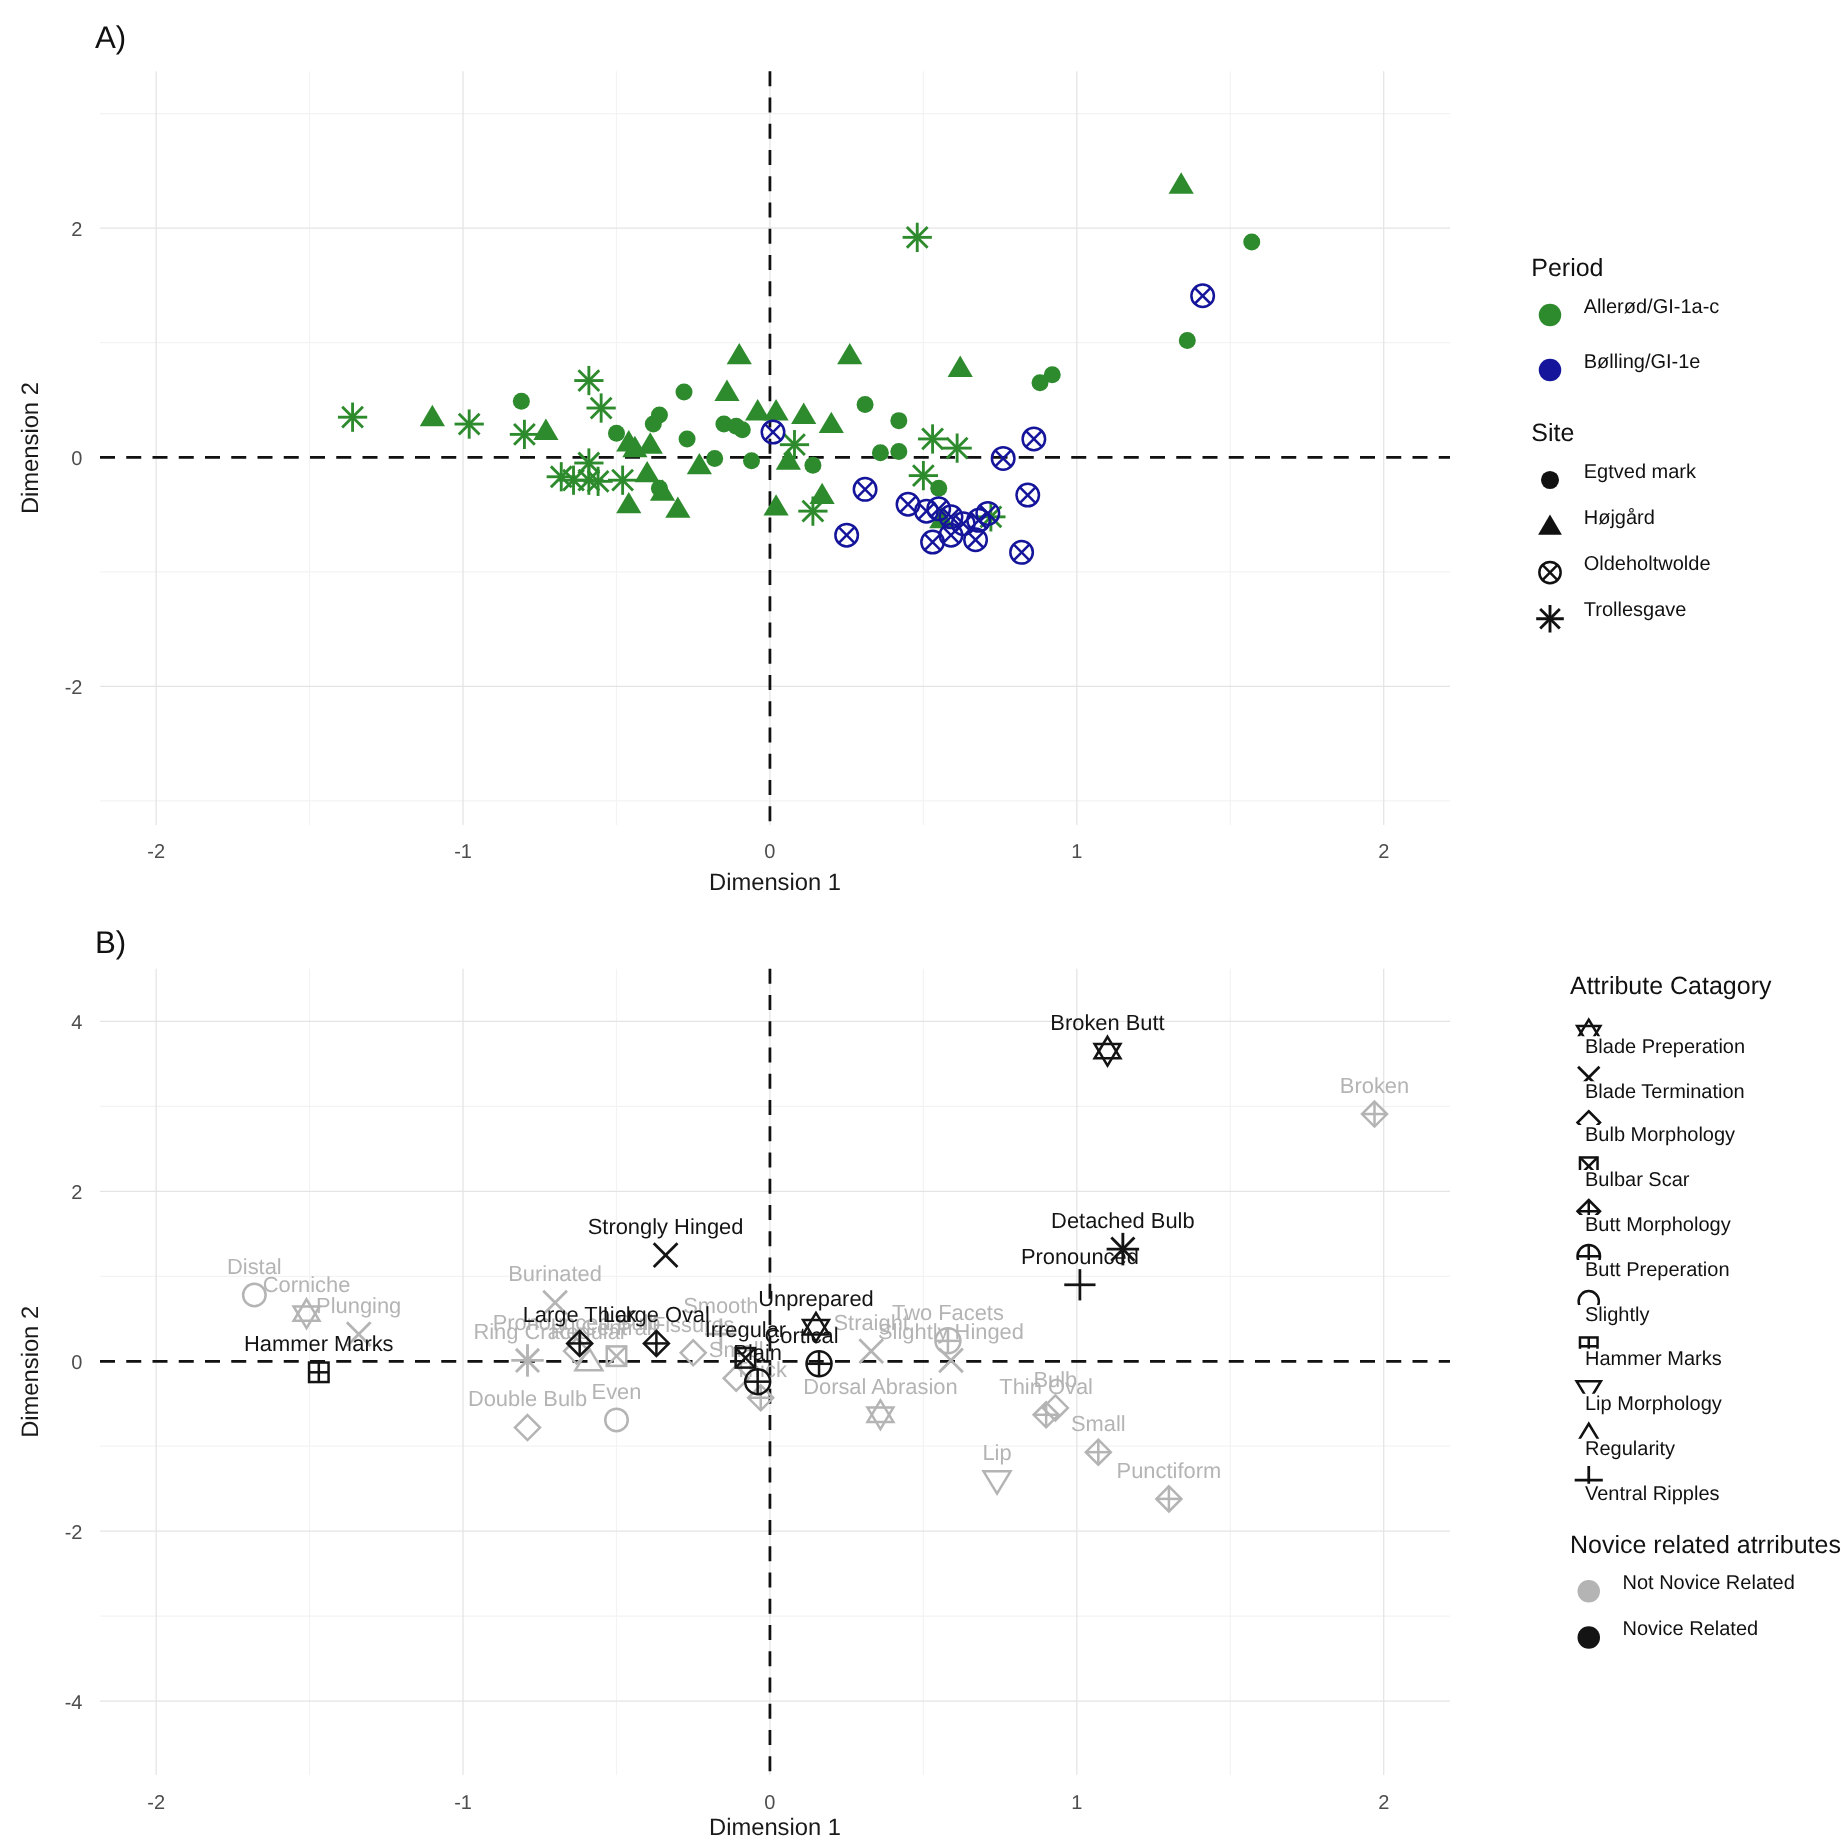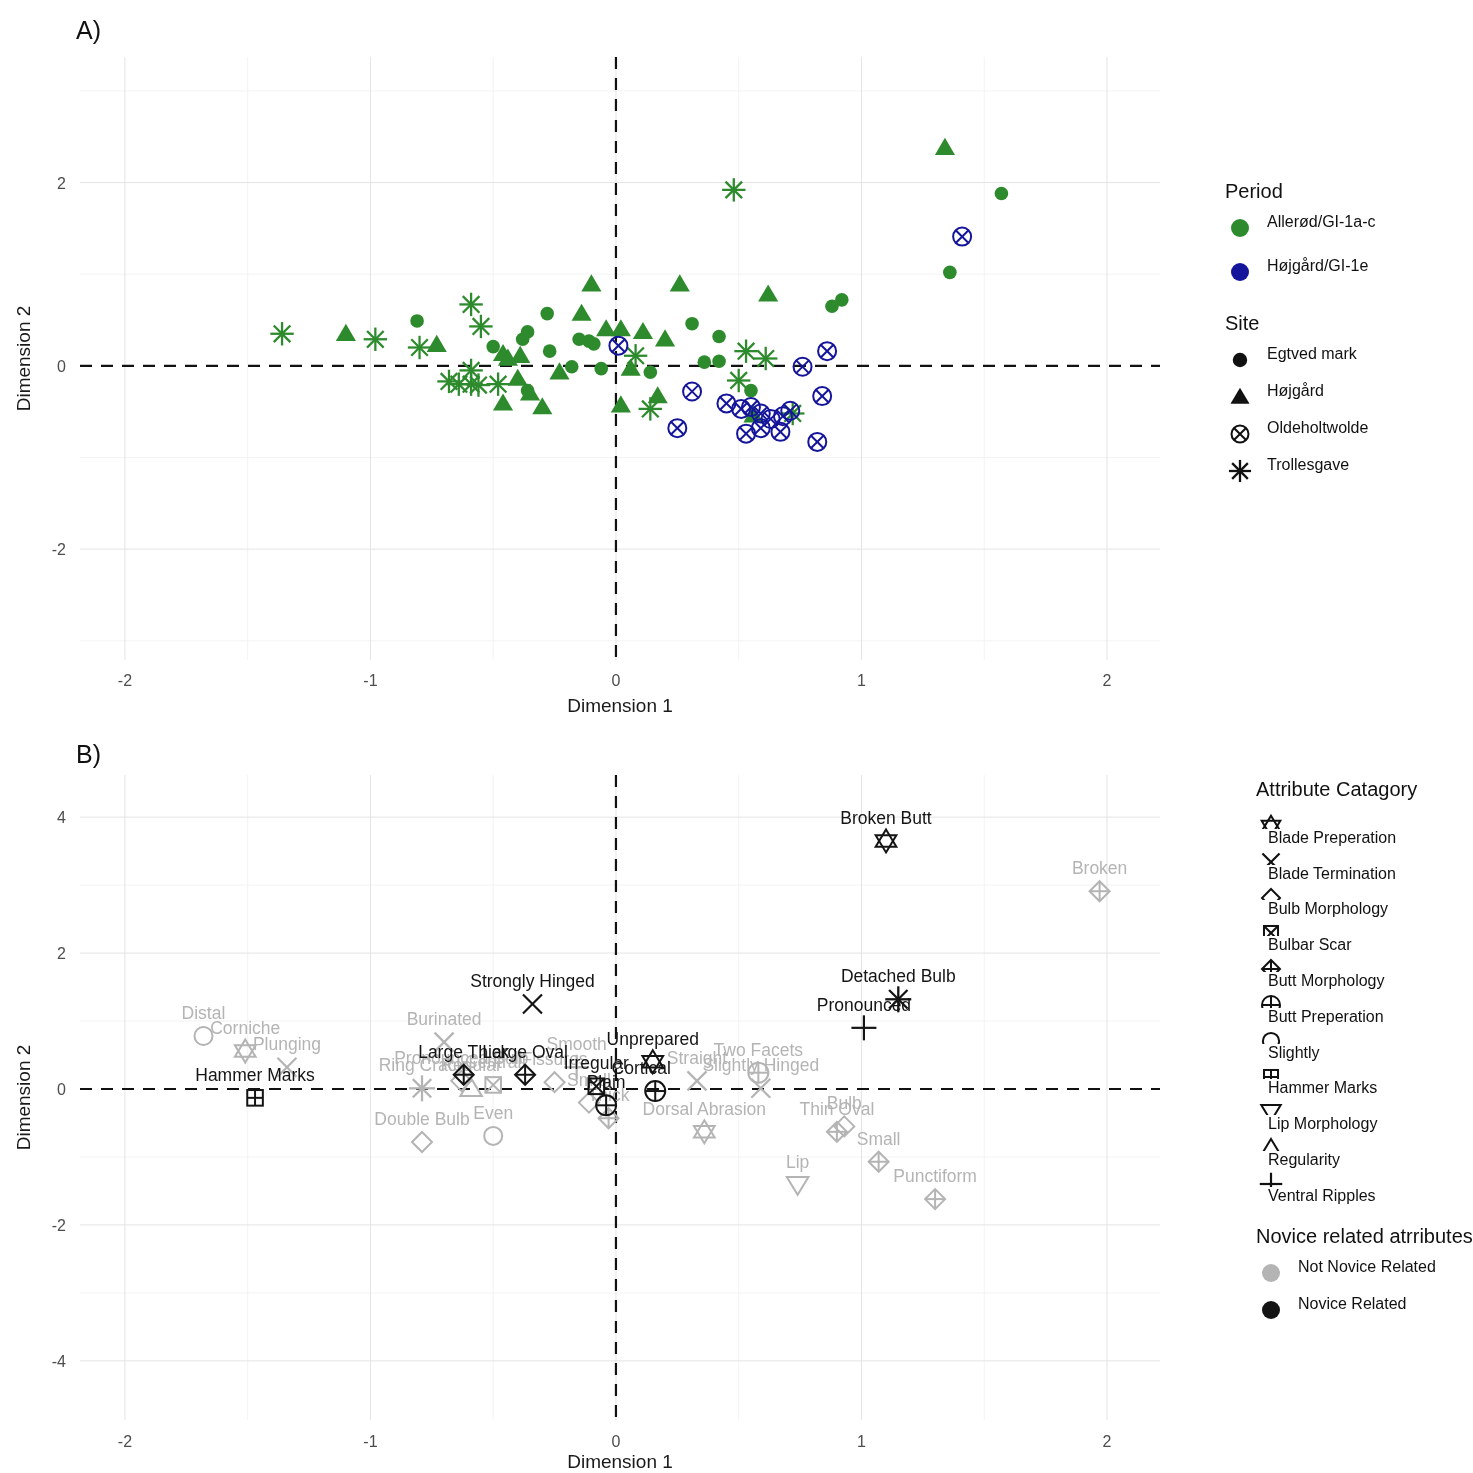--- a/index.html
+++ b/index.html
@@ -10,7 +10,7 @@
   #titleB{left:76px;top:740px;}
   #plot{position:absolute;left:0;top:0;}
   .legend{position:absolute;color:#111;}
-  #legendA{left:1225px;top:180px;width:246px;}
+  #legendA{left:1225px;top:204px;width:246px;}
   #legendB{left:1256px;top:778px;width:284px;}
   .lg-title{font-size:20px;color:#111;margin-bottom:10px;}
   .lg-item{display:flex;align-items:flex-start;}

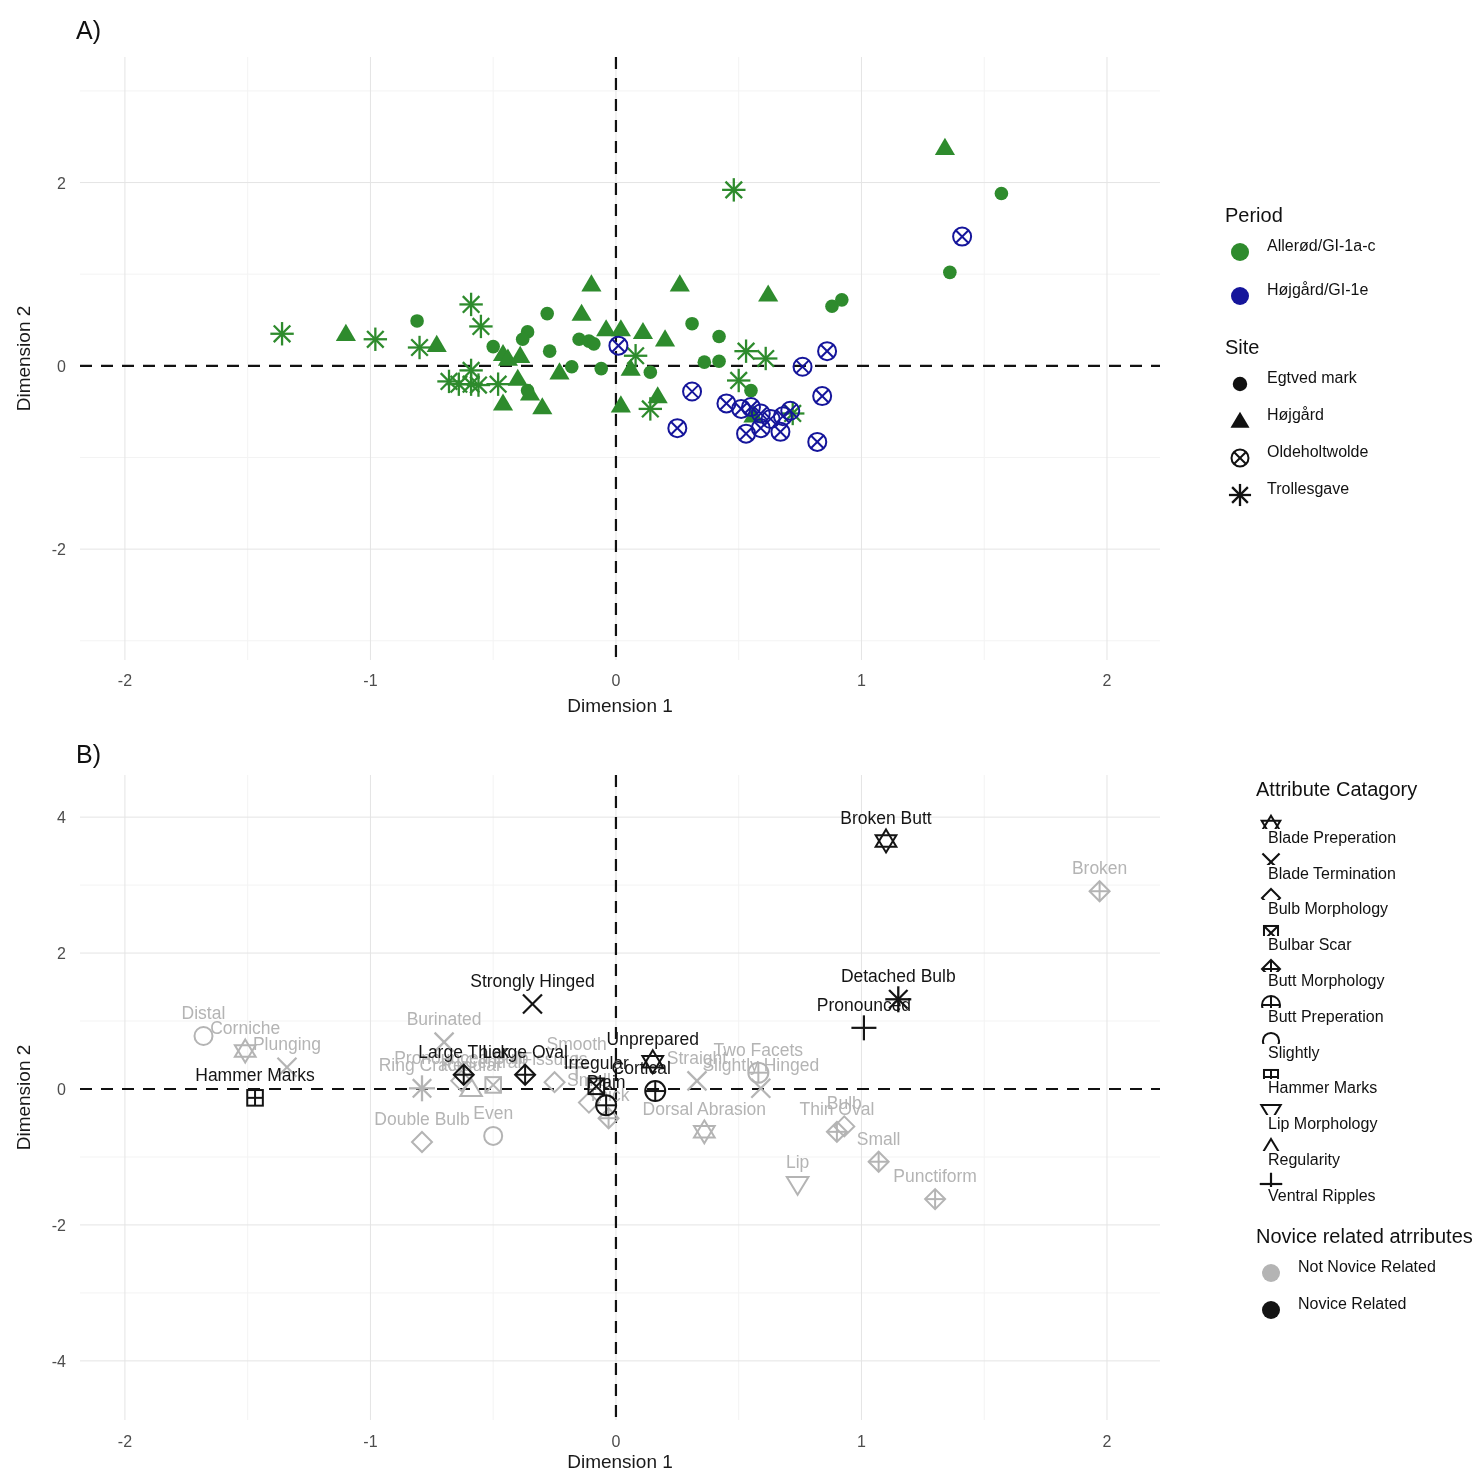--- a/index.html
+++ b/index.html
@@ -389,7 +389,7 @@
           <svg width="30" height="30">
             <circle cx="15" cy="15" r="9" fill="#15159b"></circle>
           </svg>
-          <span class="lbl">Højgård/GI-1e</span>
+          <span class="lbl">Bølling/GI-1e</span>
         </div>
       </div>
       <div class="gap-site lg-group2">

